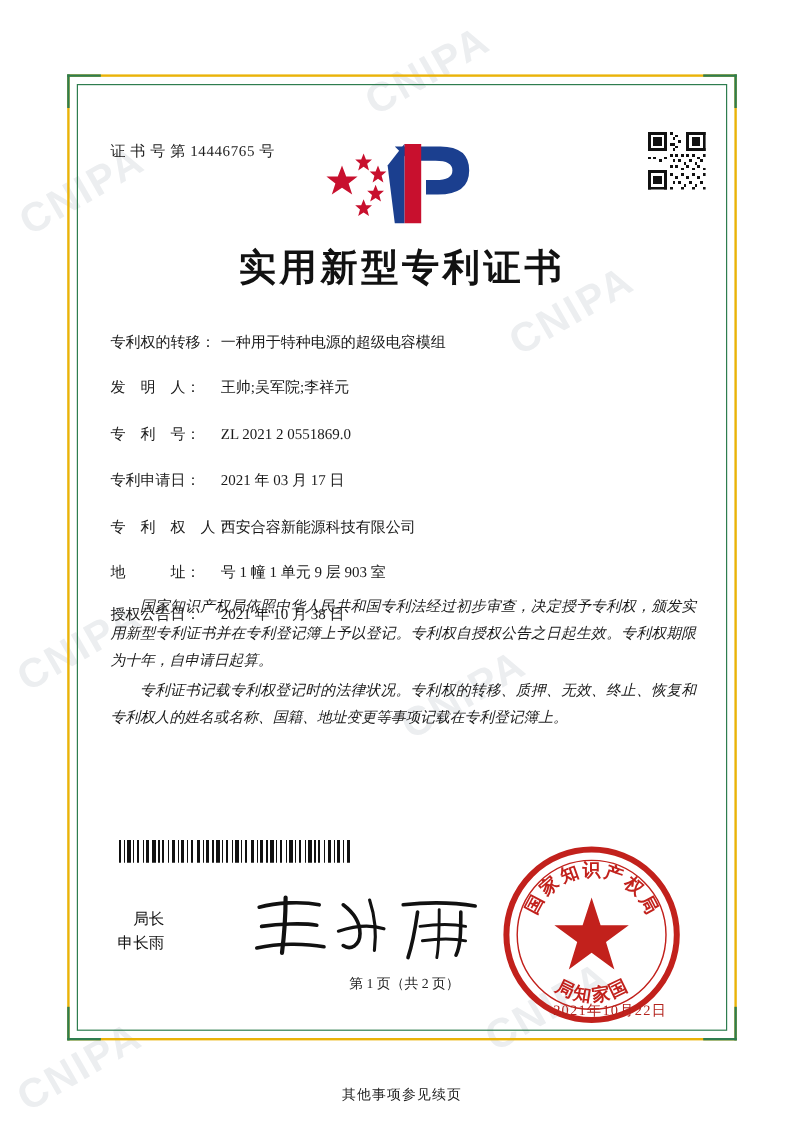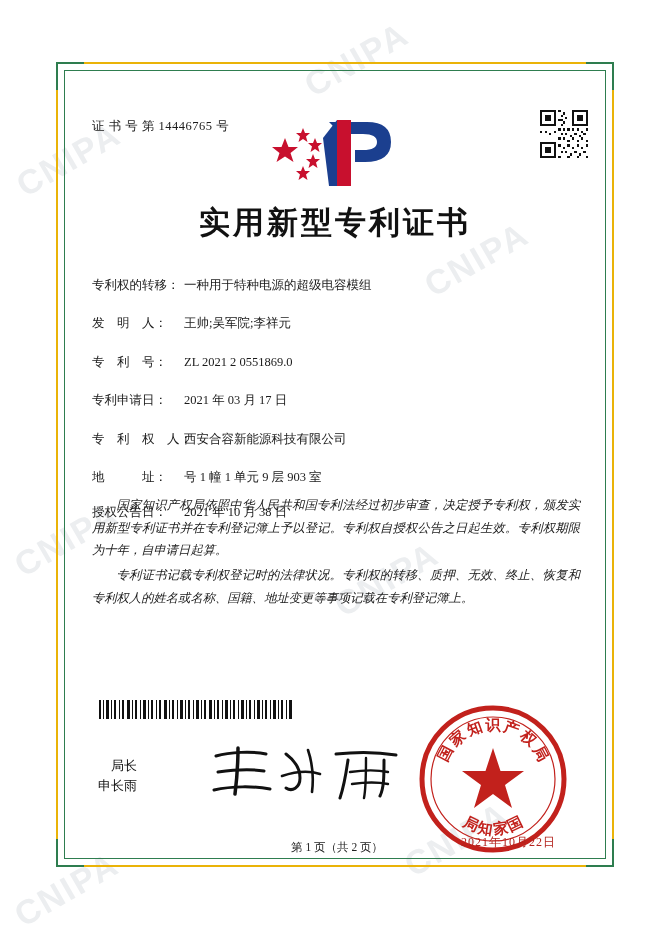--- a/index.html
+++ b/index.html
@@ -218,7 +218,7 @@
   .page-no {
     position: absolute;
     left: 0; right: 0;
-    top: 776px;
+    top: 748px;
     text-align: center;
     font-size: 11.5px;
     color: #222;

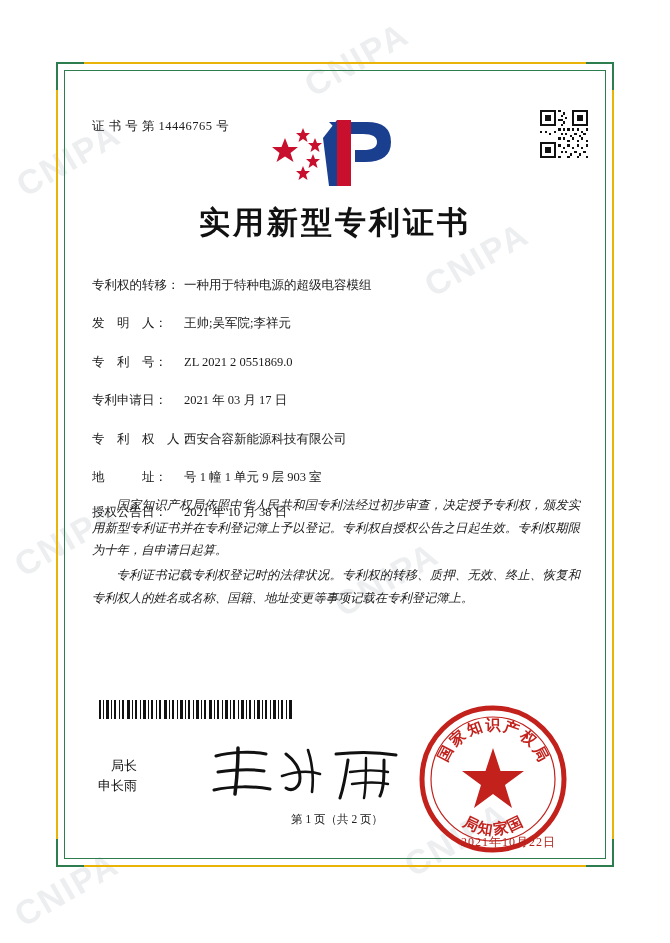--- a/index.html
+++ b/index.html
@@ -495,6 +495,7 @@
     </div>
   </div>
 
+  <div class="footnote">其他事项参见续页</div>
 
 </div>
 

